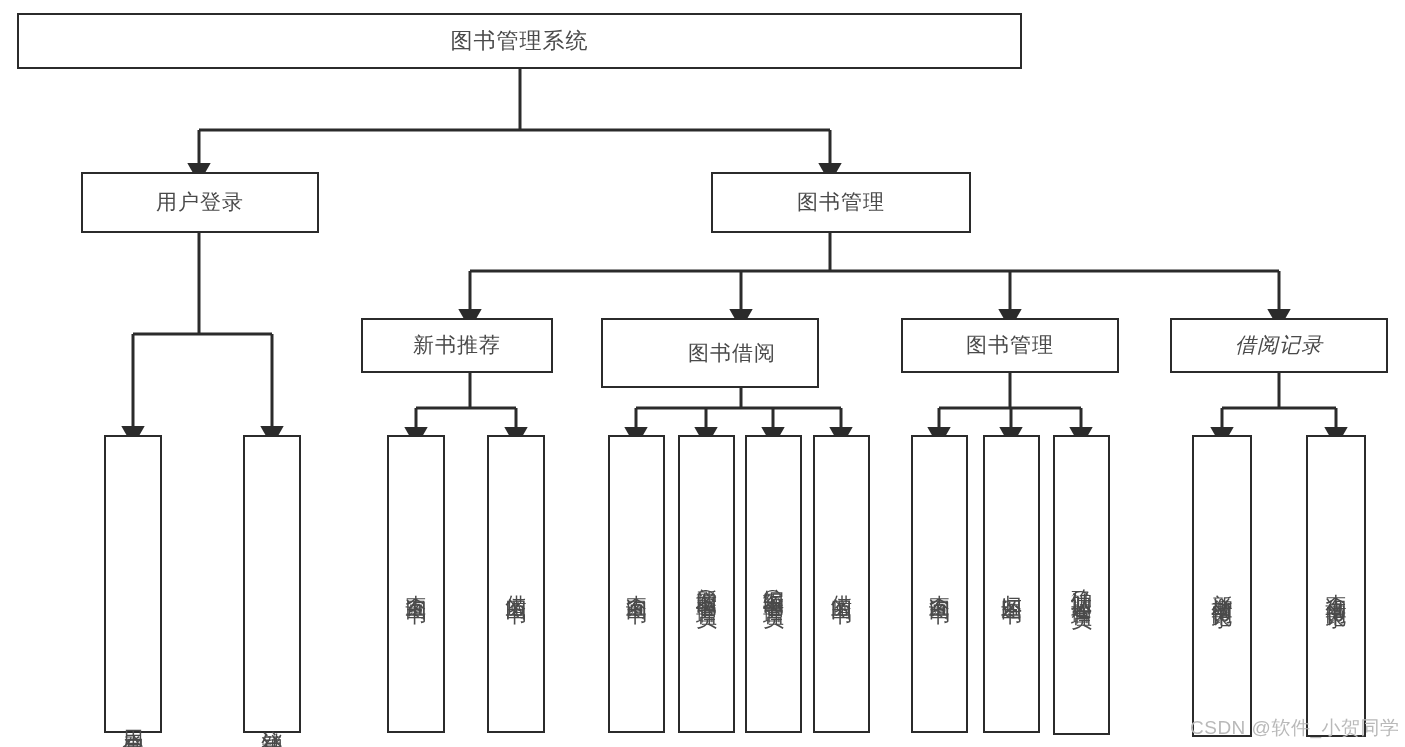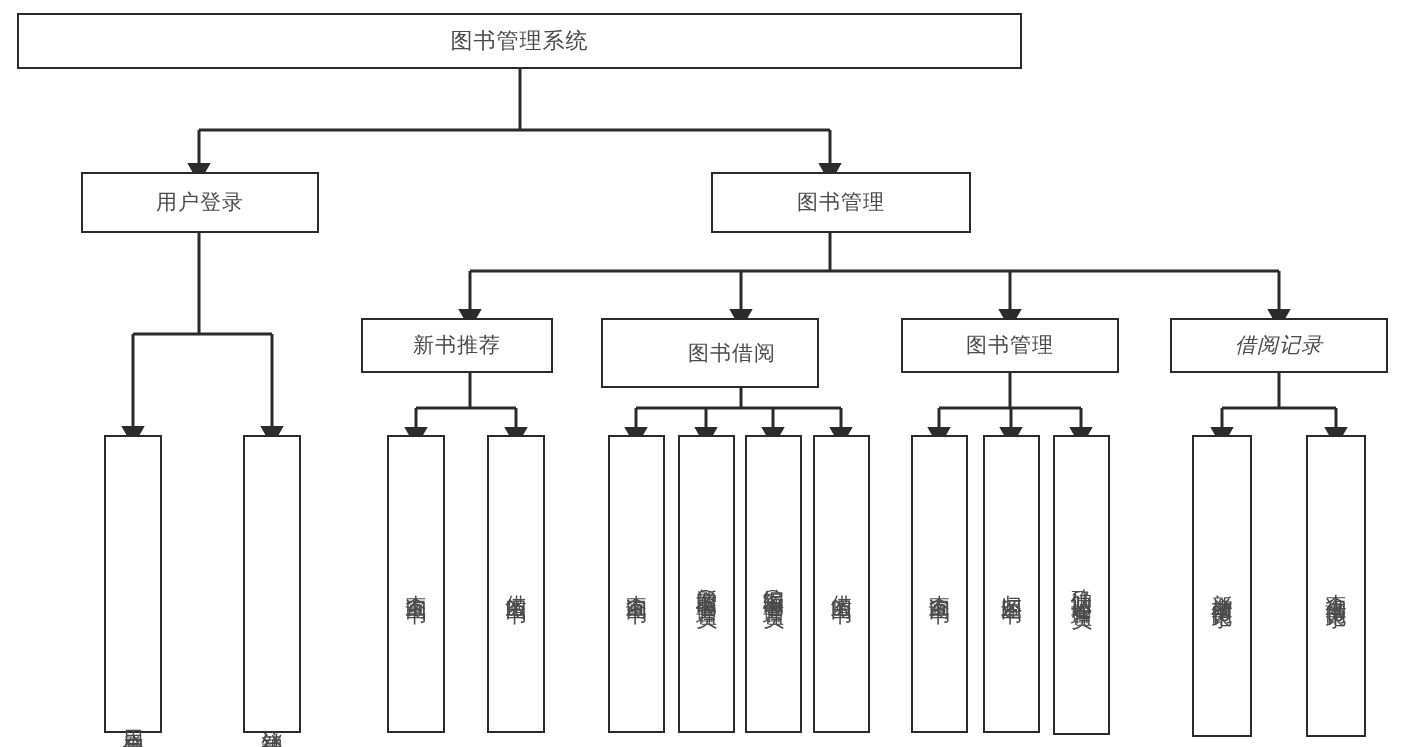--- a/index.html
+++ b/index.html
@@ -193,6 +193,7 @@
     <span class="node-label">查询借阅记录</span>
   </div>
 
+  <div class="watermark" style="left:1190px; top:715px;">CSDN @软件_小贺同学</div>
 
 </div>
 

